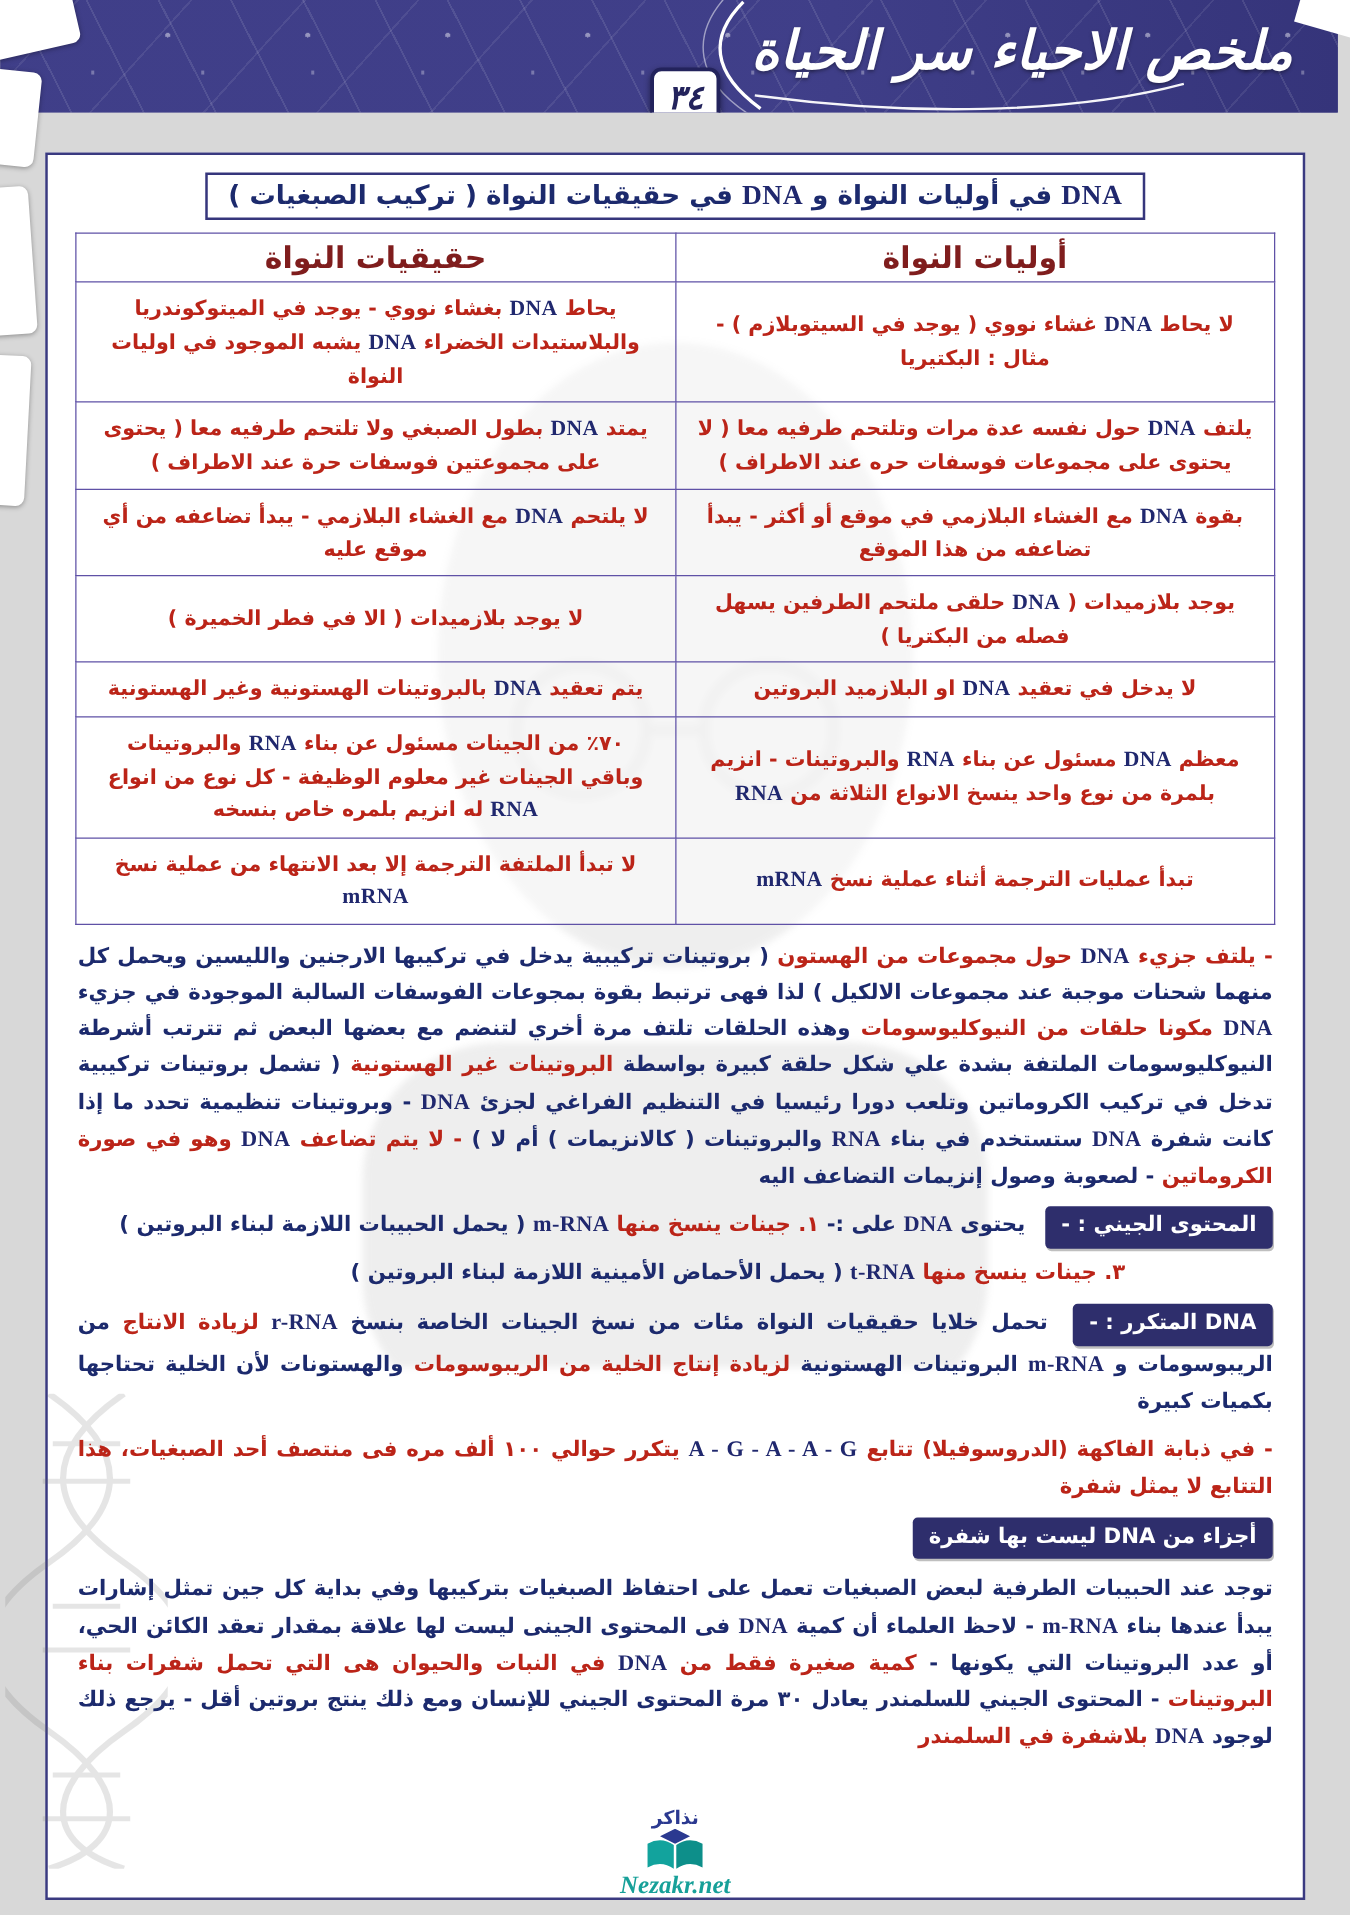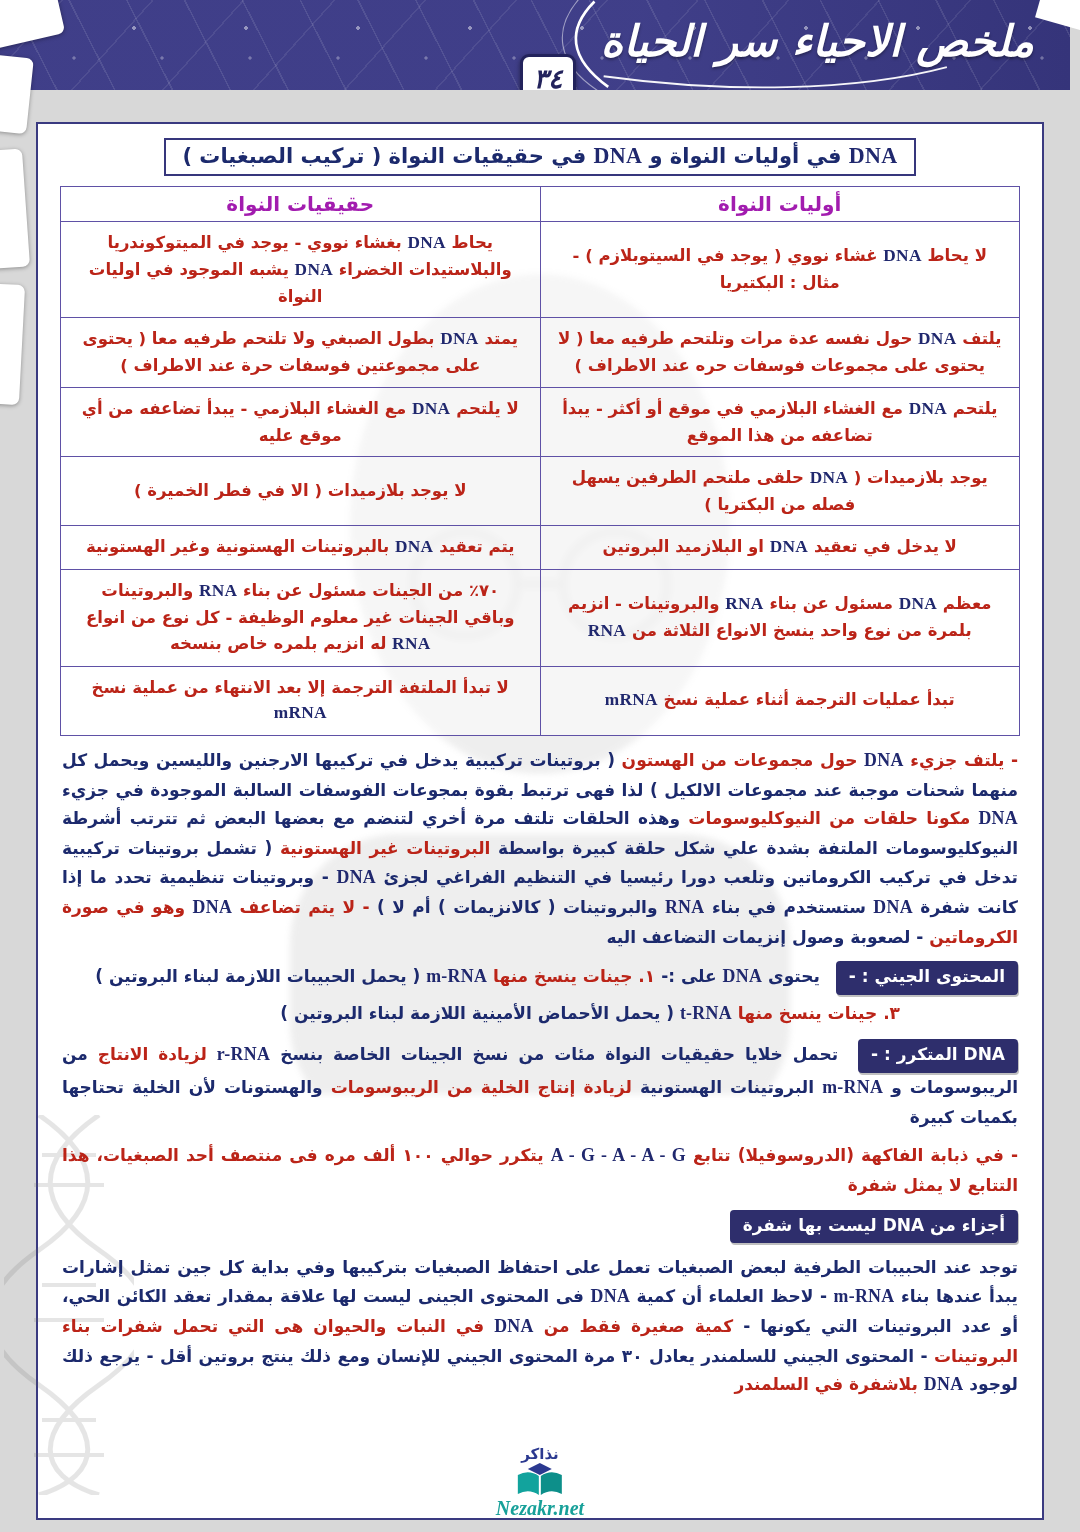--- a/index.html
+++ b/index.html
@@ -68,7 +68,7 @@
   
   table.cmp { width:100%; border-collapse:collapse; position:relative; z-index:2; background:rgba(255,255,255,.45); }
   .cmp th, .cmp td { border:1.7px solid #5f51a6; text-align:center; vertical-align:middle; }
-  .cmp th { font-size:20px; color:#a21caf; padding:5px 8px; }
+  .cmp th { font-size:24px; color:#7f1d1d; padding:5px 8px; }
   .cmp td { font-size:16.5px; padding:8px 14px; line-height:1.55; }
 
   

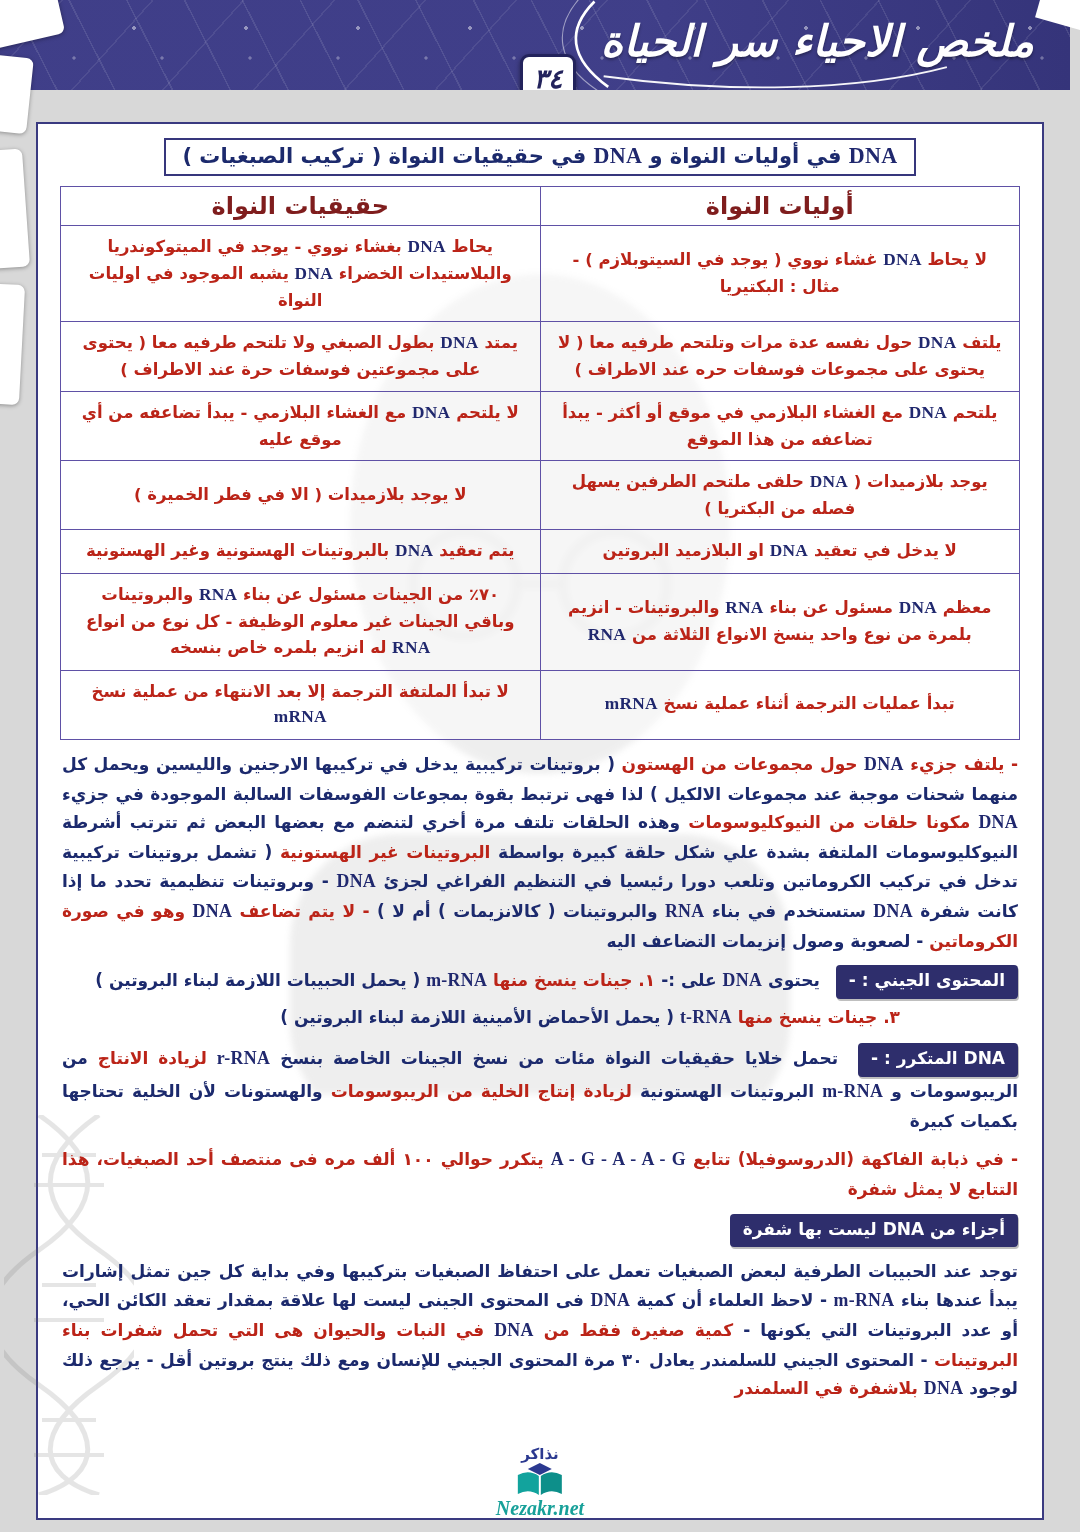--- a/index.html
+++ b/index.html
@@ -163,7 +163,7 @@
           <td><span class="s-r">يمتد </span><span class="s-e">DNA</span><span class="s-r"> بطول الصبغي ولا تلتحم طرفيه معا ( يحتوى على مجموعتين فوسفات حرة عند الاطراف )</span></td>
         </tr>
         <tr>
-          <td><span class="s-r">يلتحم </span><span class="s-e">DNA</span><span class="s-r"> مع الغشاء البلازمي في موقع أو أكثر - يبدأ تضاعفه من هذا الموقع</span></td>
+          <td><span class="s-r">بقوة </span><span class="s-e">DNA</span><span class="s-r"> مع الغشاء البلازمي في موقع أو أكثر - يبدأ تضاعفه من هذا الموقع</span></td>
           <td><span class="s-r">لا يلتحم </span><span class="s-e">DNA</span><span class="s-r"> مع الغشاء البلازمي - يبدأ تضاعفه من أي موقع عليه</span></td>
         </tr>
         <tr>

